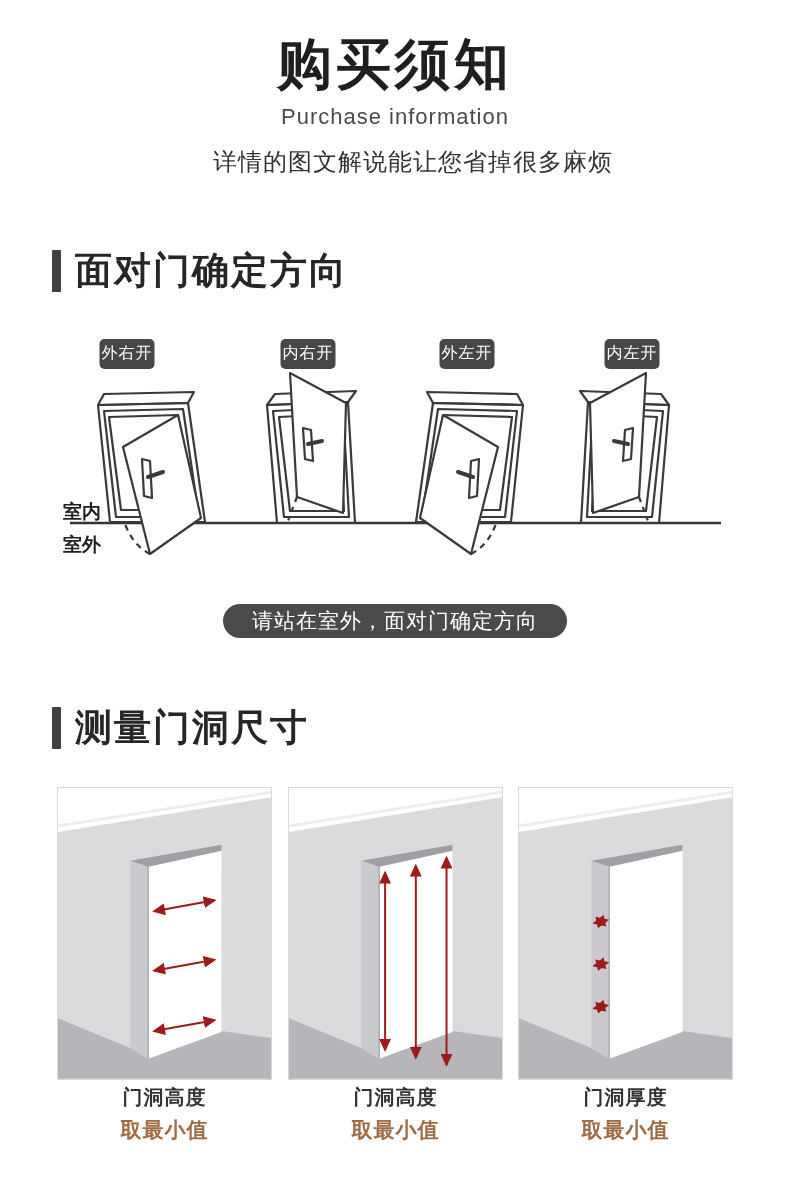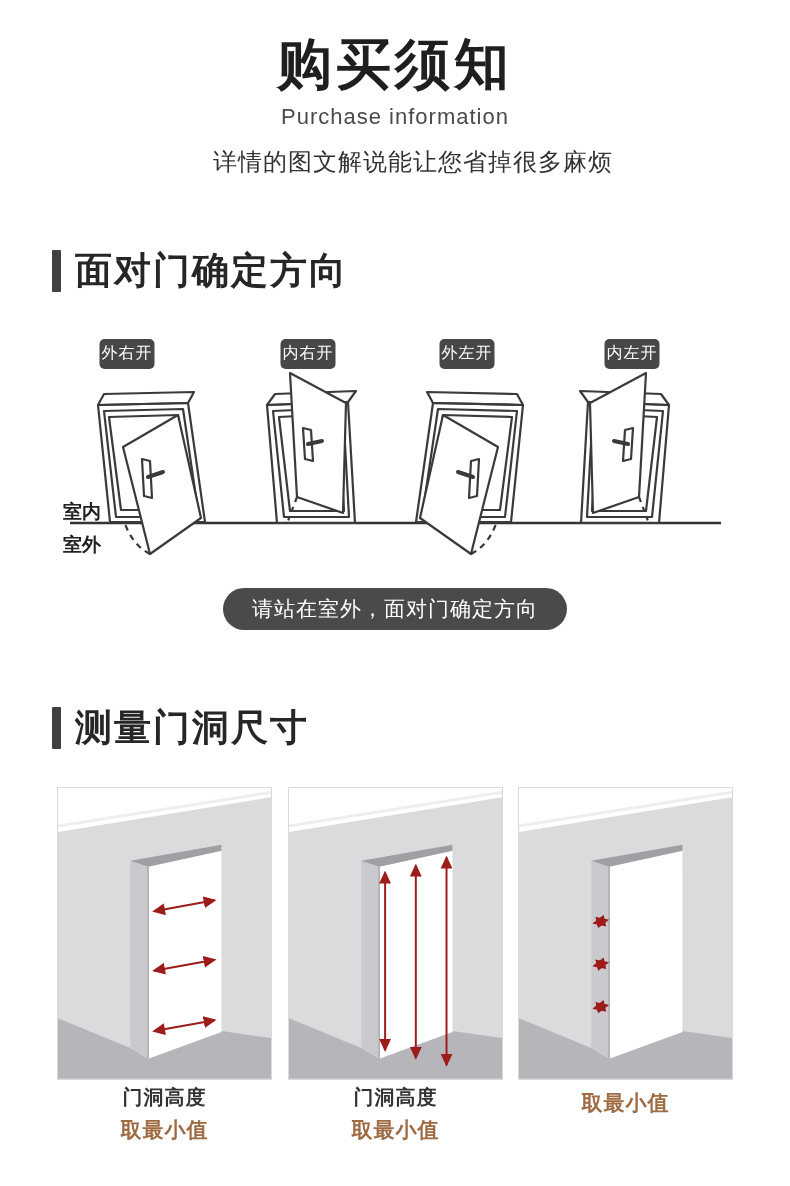--- a/index.html
+++ b/index.html
@@ -46,8 +46,8 @@
   .door-diagram { position:absolute; left:45px; top:370px; }
   
   .tip-pill {
-    position:absolute; top:588px; left:50%; transform:translateX(-50%);
-    height:42px; min-width:344px; padding:0 26px;
+    position:absolute; top:604px; left:50%; transform:translateX(-50%);
+    height:34px; min-width:344px; padding:0 26px;
     background:#4a4a4a; color:#ffffff; border-radius:21px;
     font-size:21px; letter-spacing:1px;
     display:flex; align-items:center; justify-content:center;

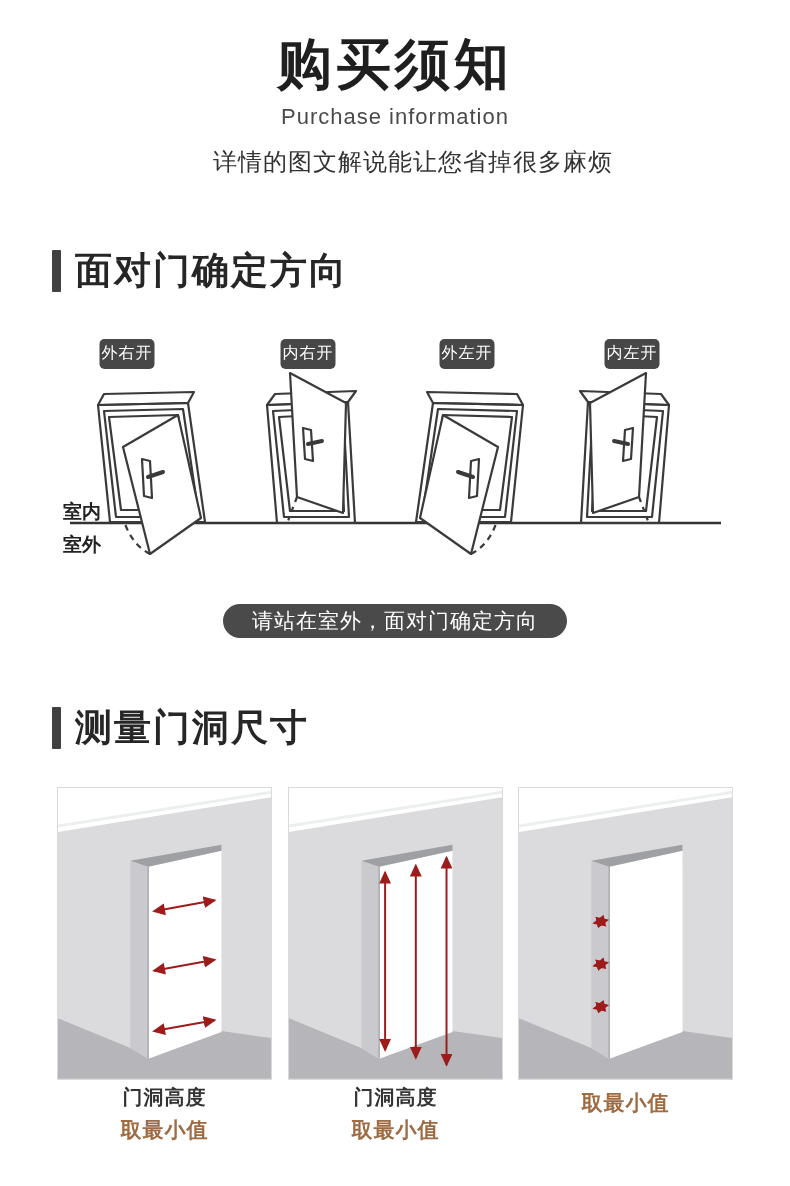--- a/index.html
+++ b/index.html
@@ -193,6 +193,7 @@
     <div class="cap-note">取最小值</div>
   </div>
   <div class="caption cap-3">
+    <div class="cap-title">门洞厚度</div>
     <div class="cap-note">取最小值</div>
   </div>
 

